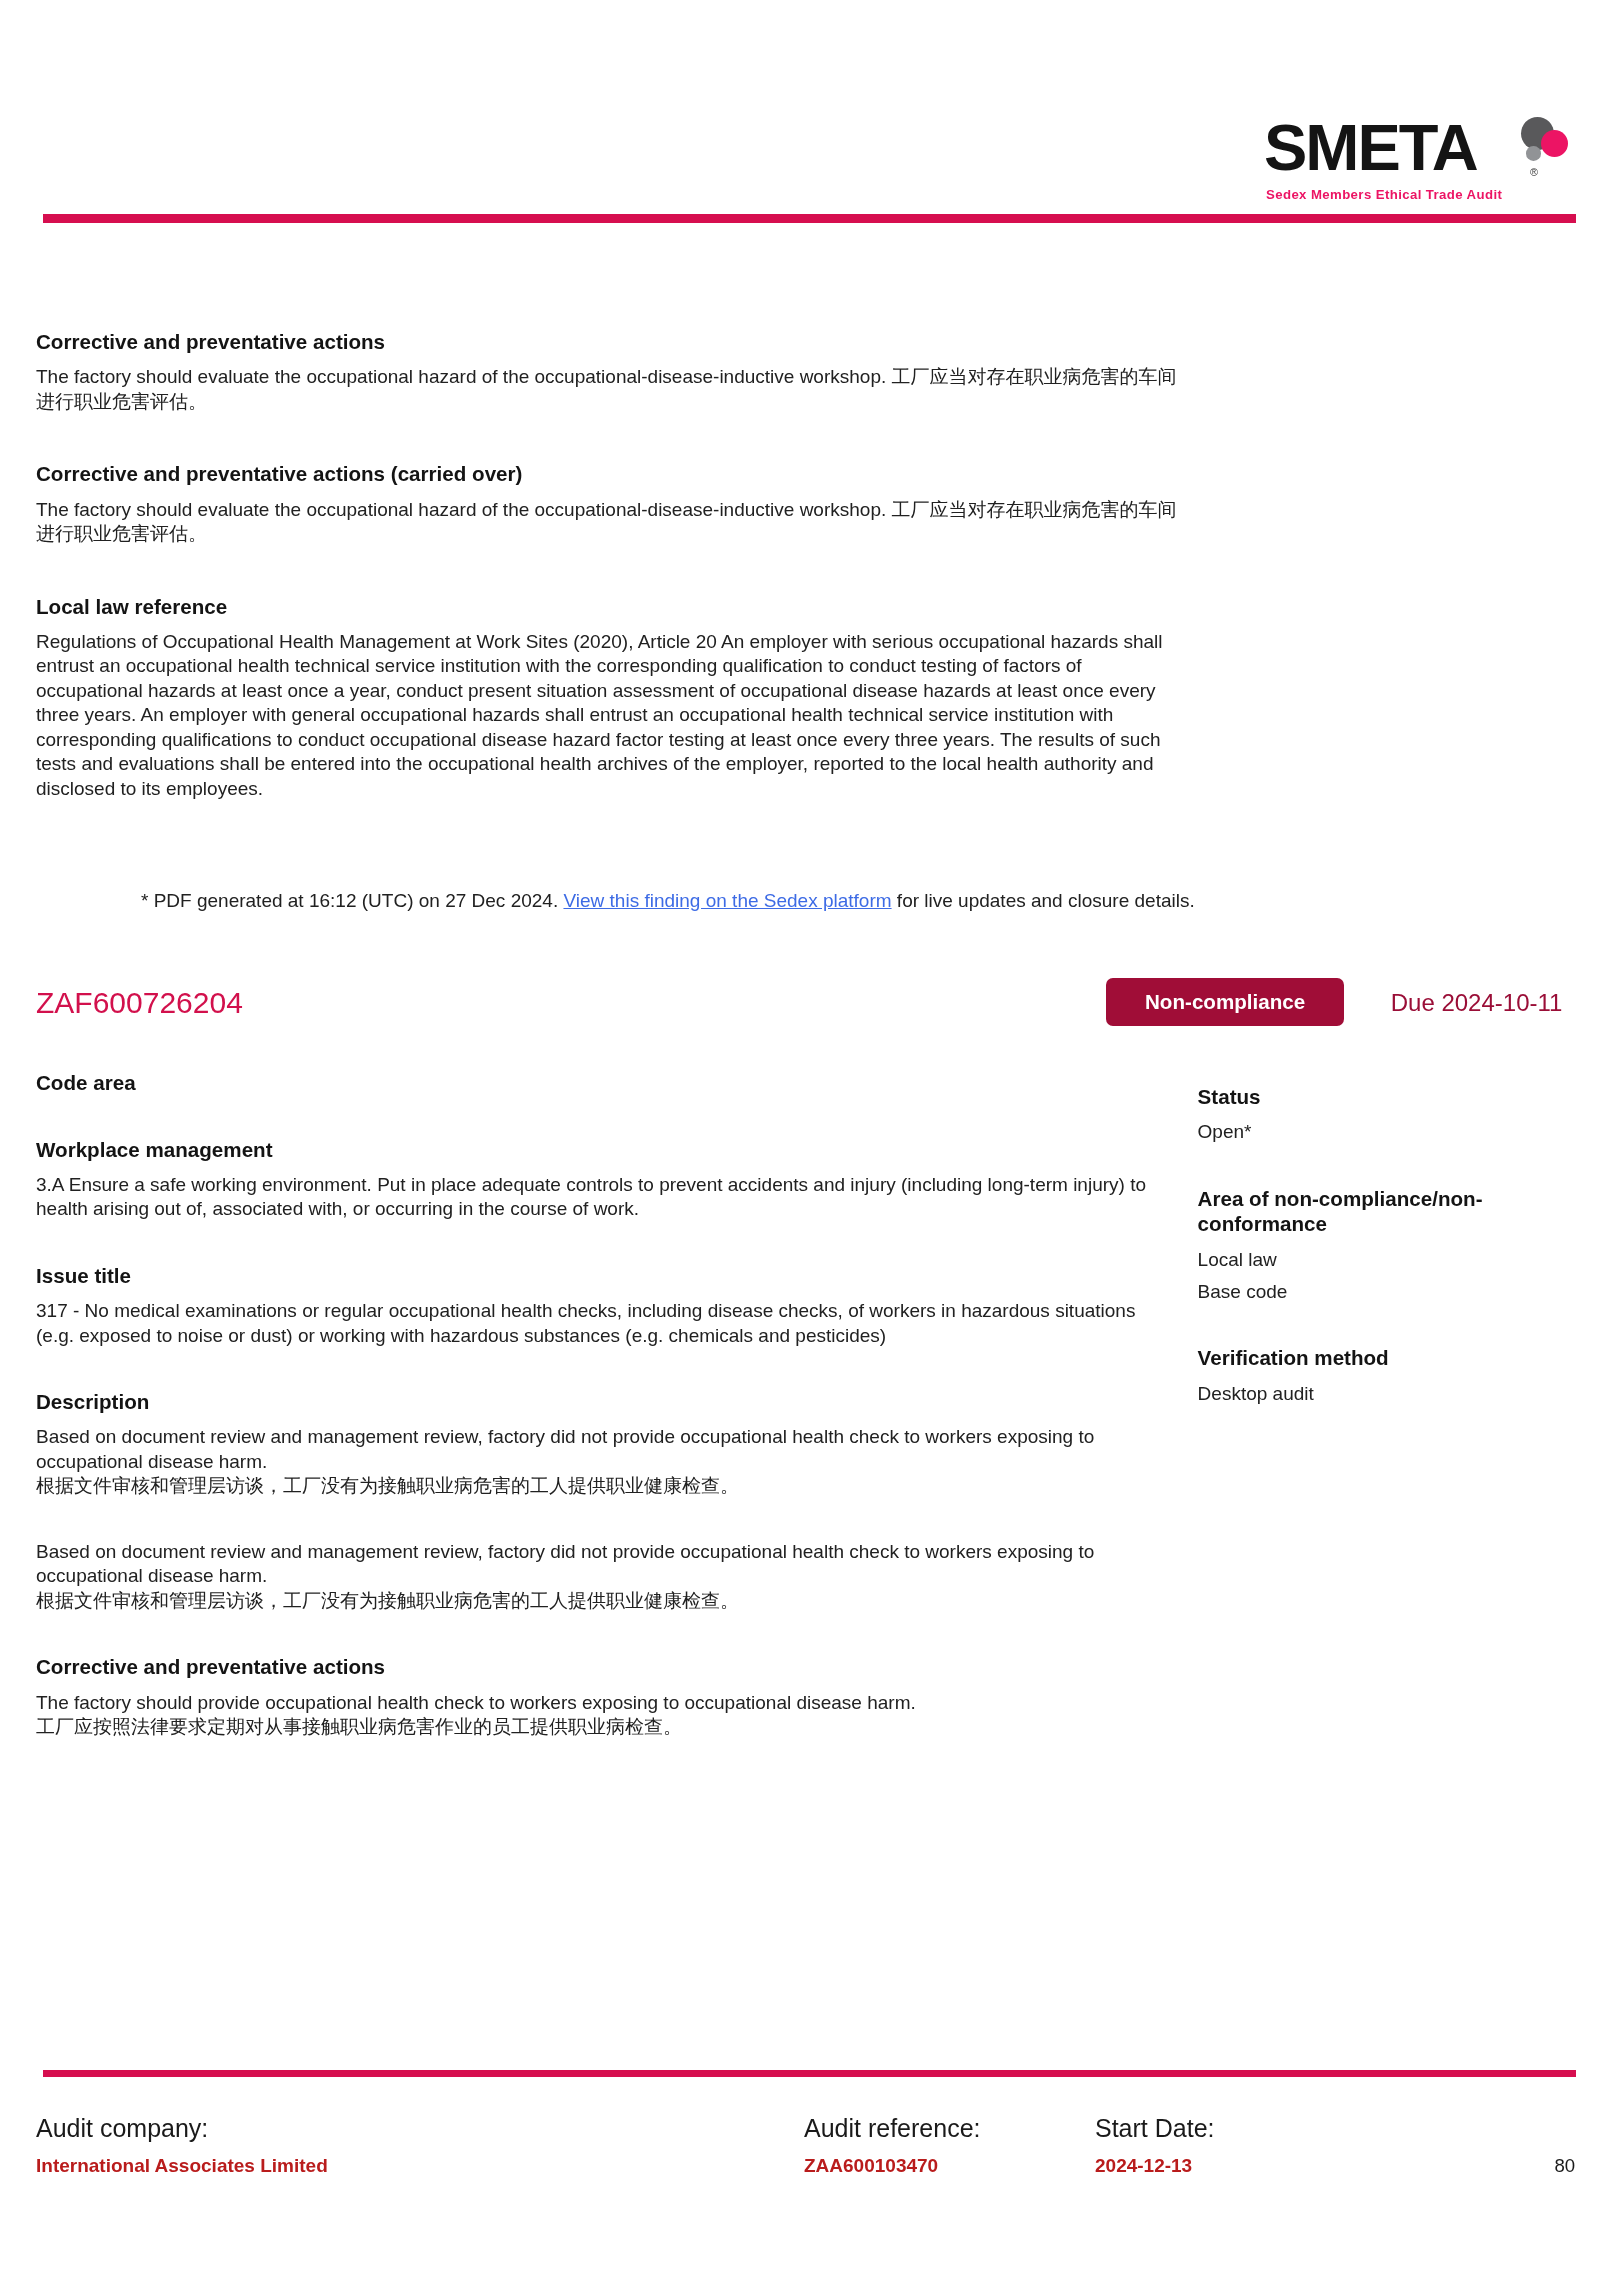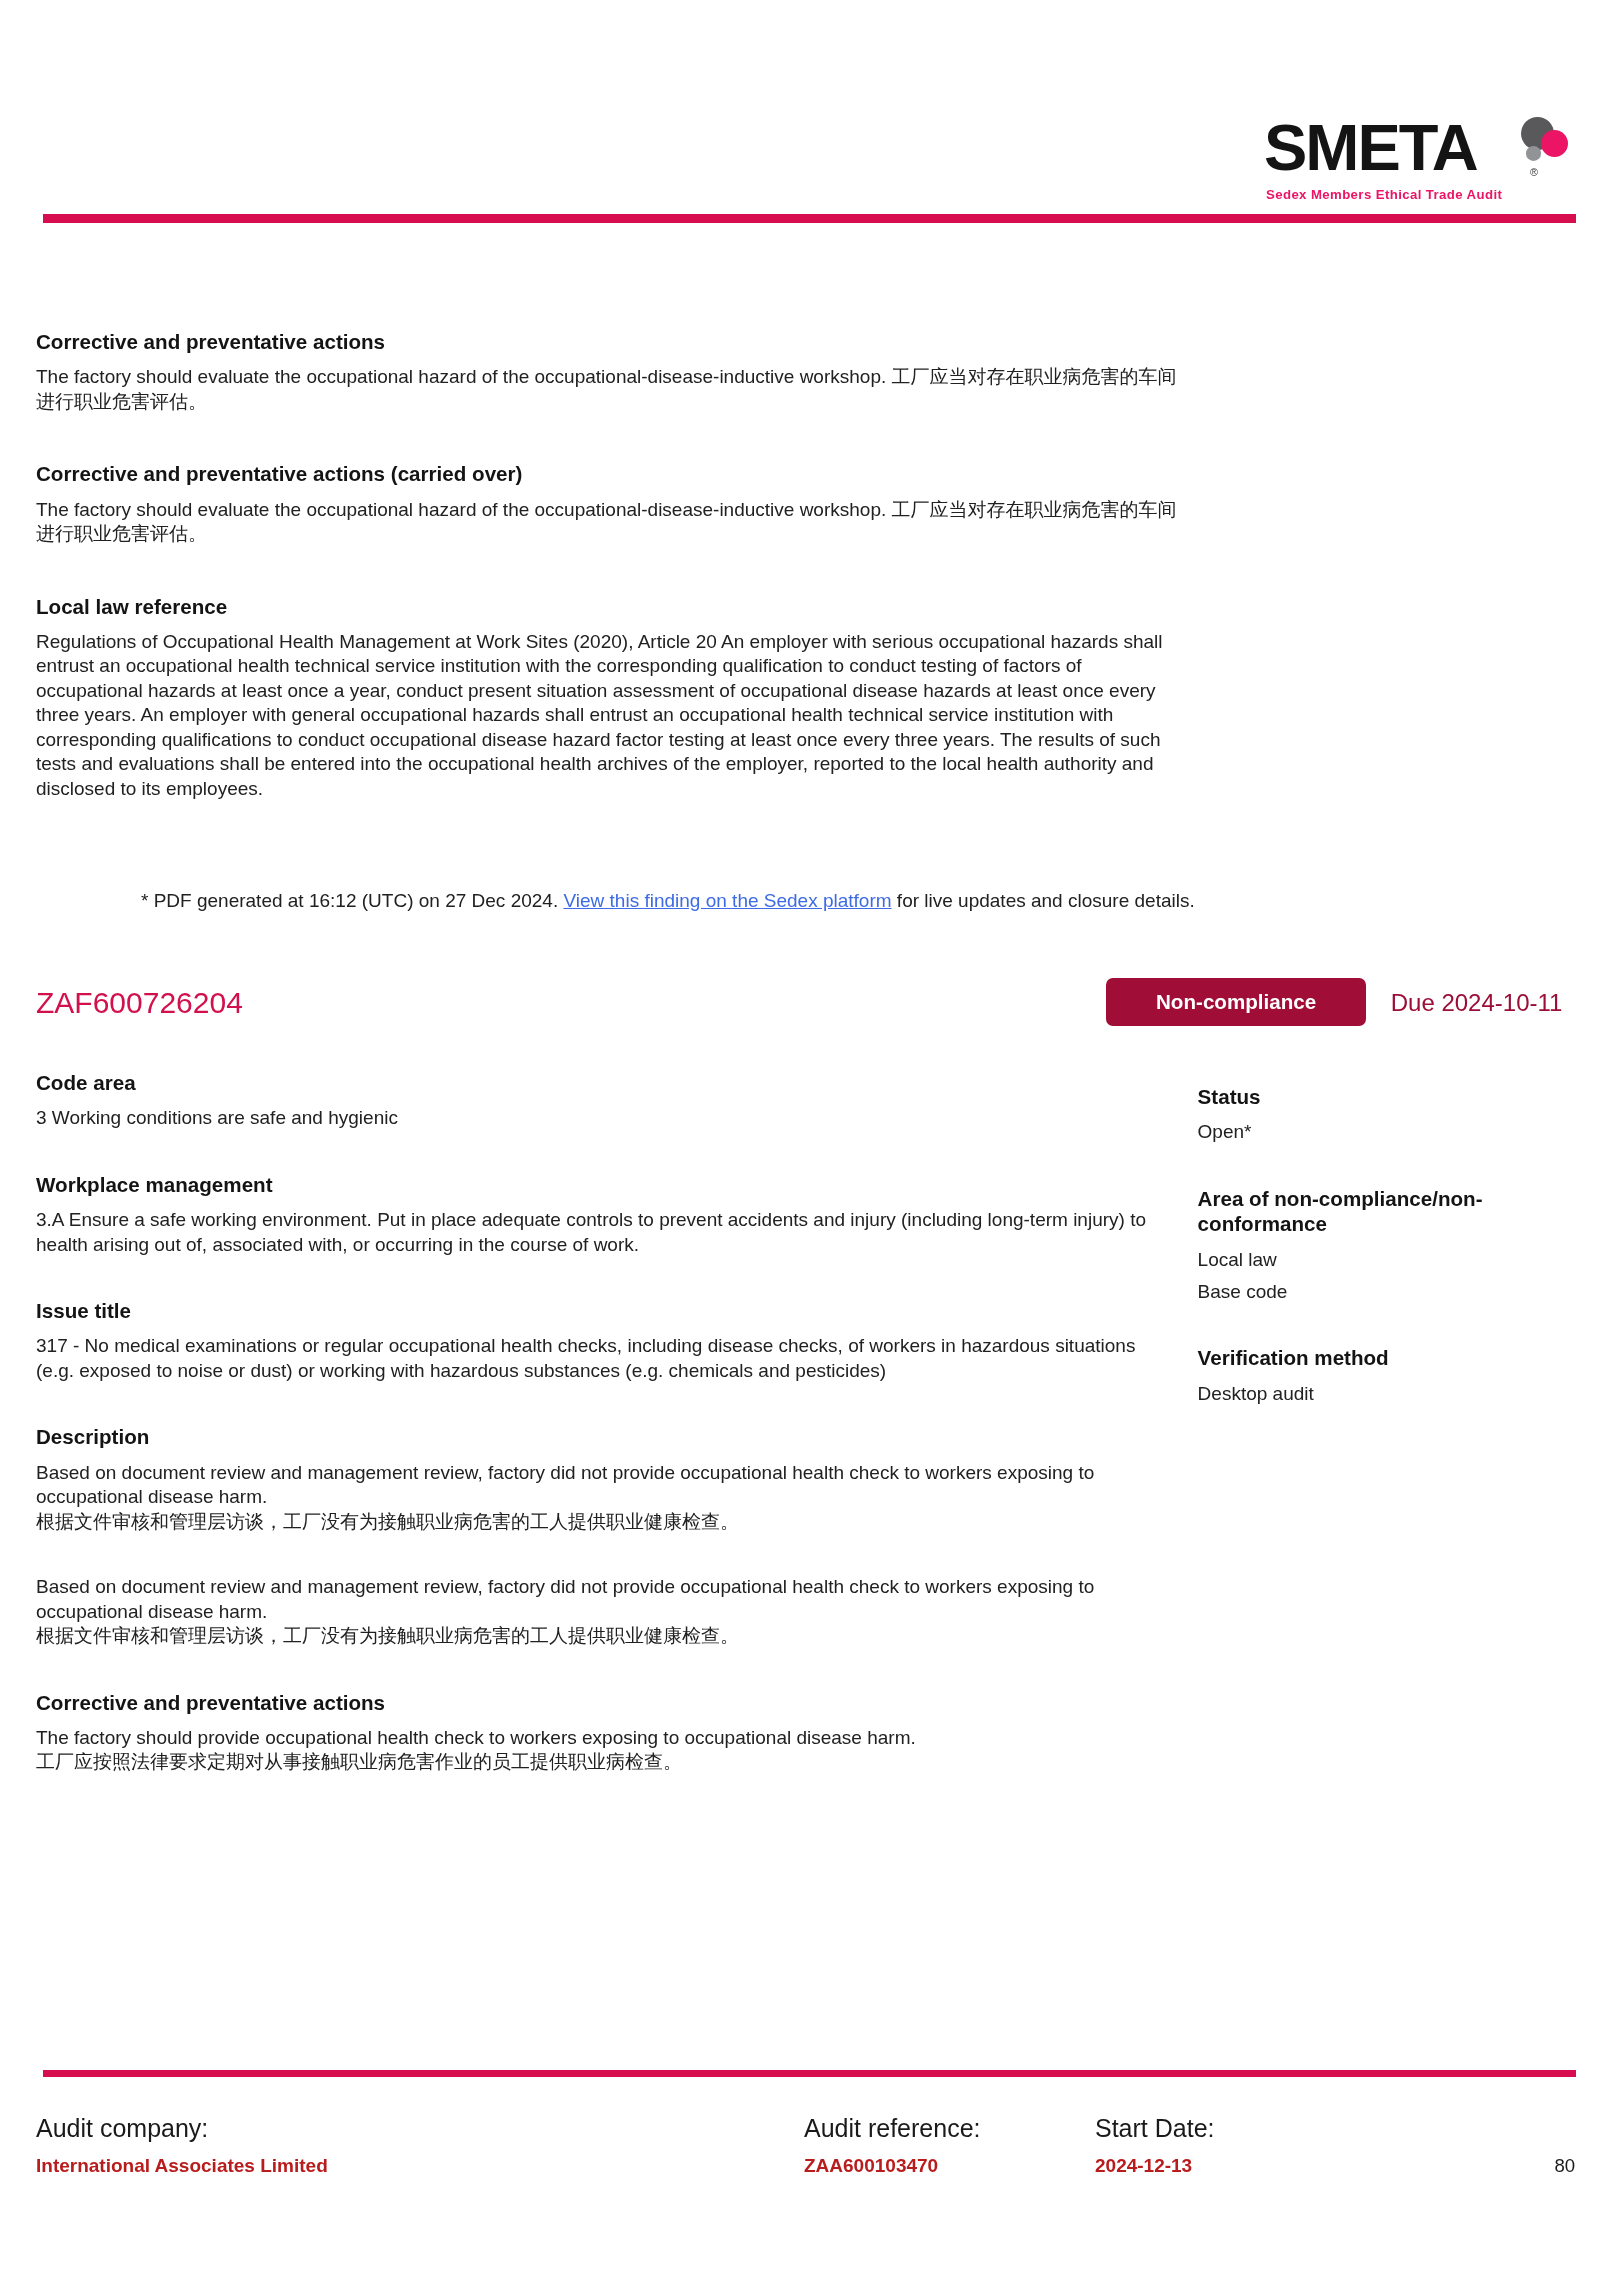--- a/index.html
+++ b/index.html
@@ -65,7 +65,7 @@
   }
   .status-badge {
     position: absolute; left: 1070px; top: 1px; height: 48px;
-    padding: 0 50px; border-radius: 6.9px;
+    padding: 0 39px; border-radius: 6.9px;
     background: #a00d37; color: #ffffff;
     font-size: 20.6px; font-weight: 700; line-height: 48px;
     white-space: nowrap;

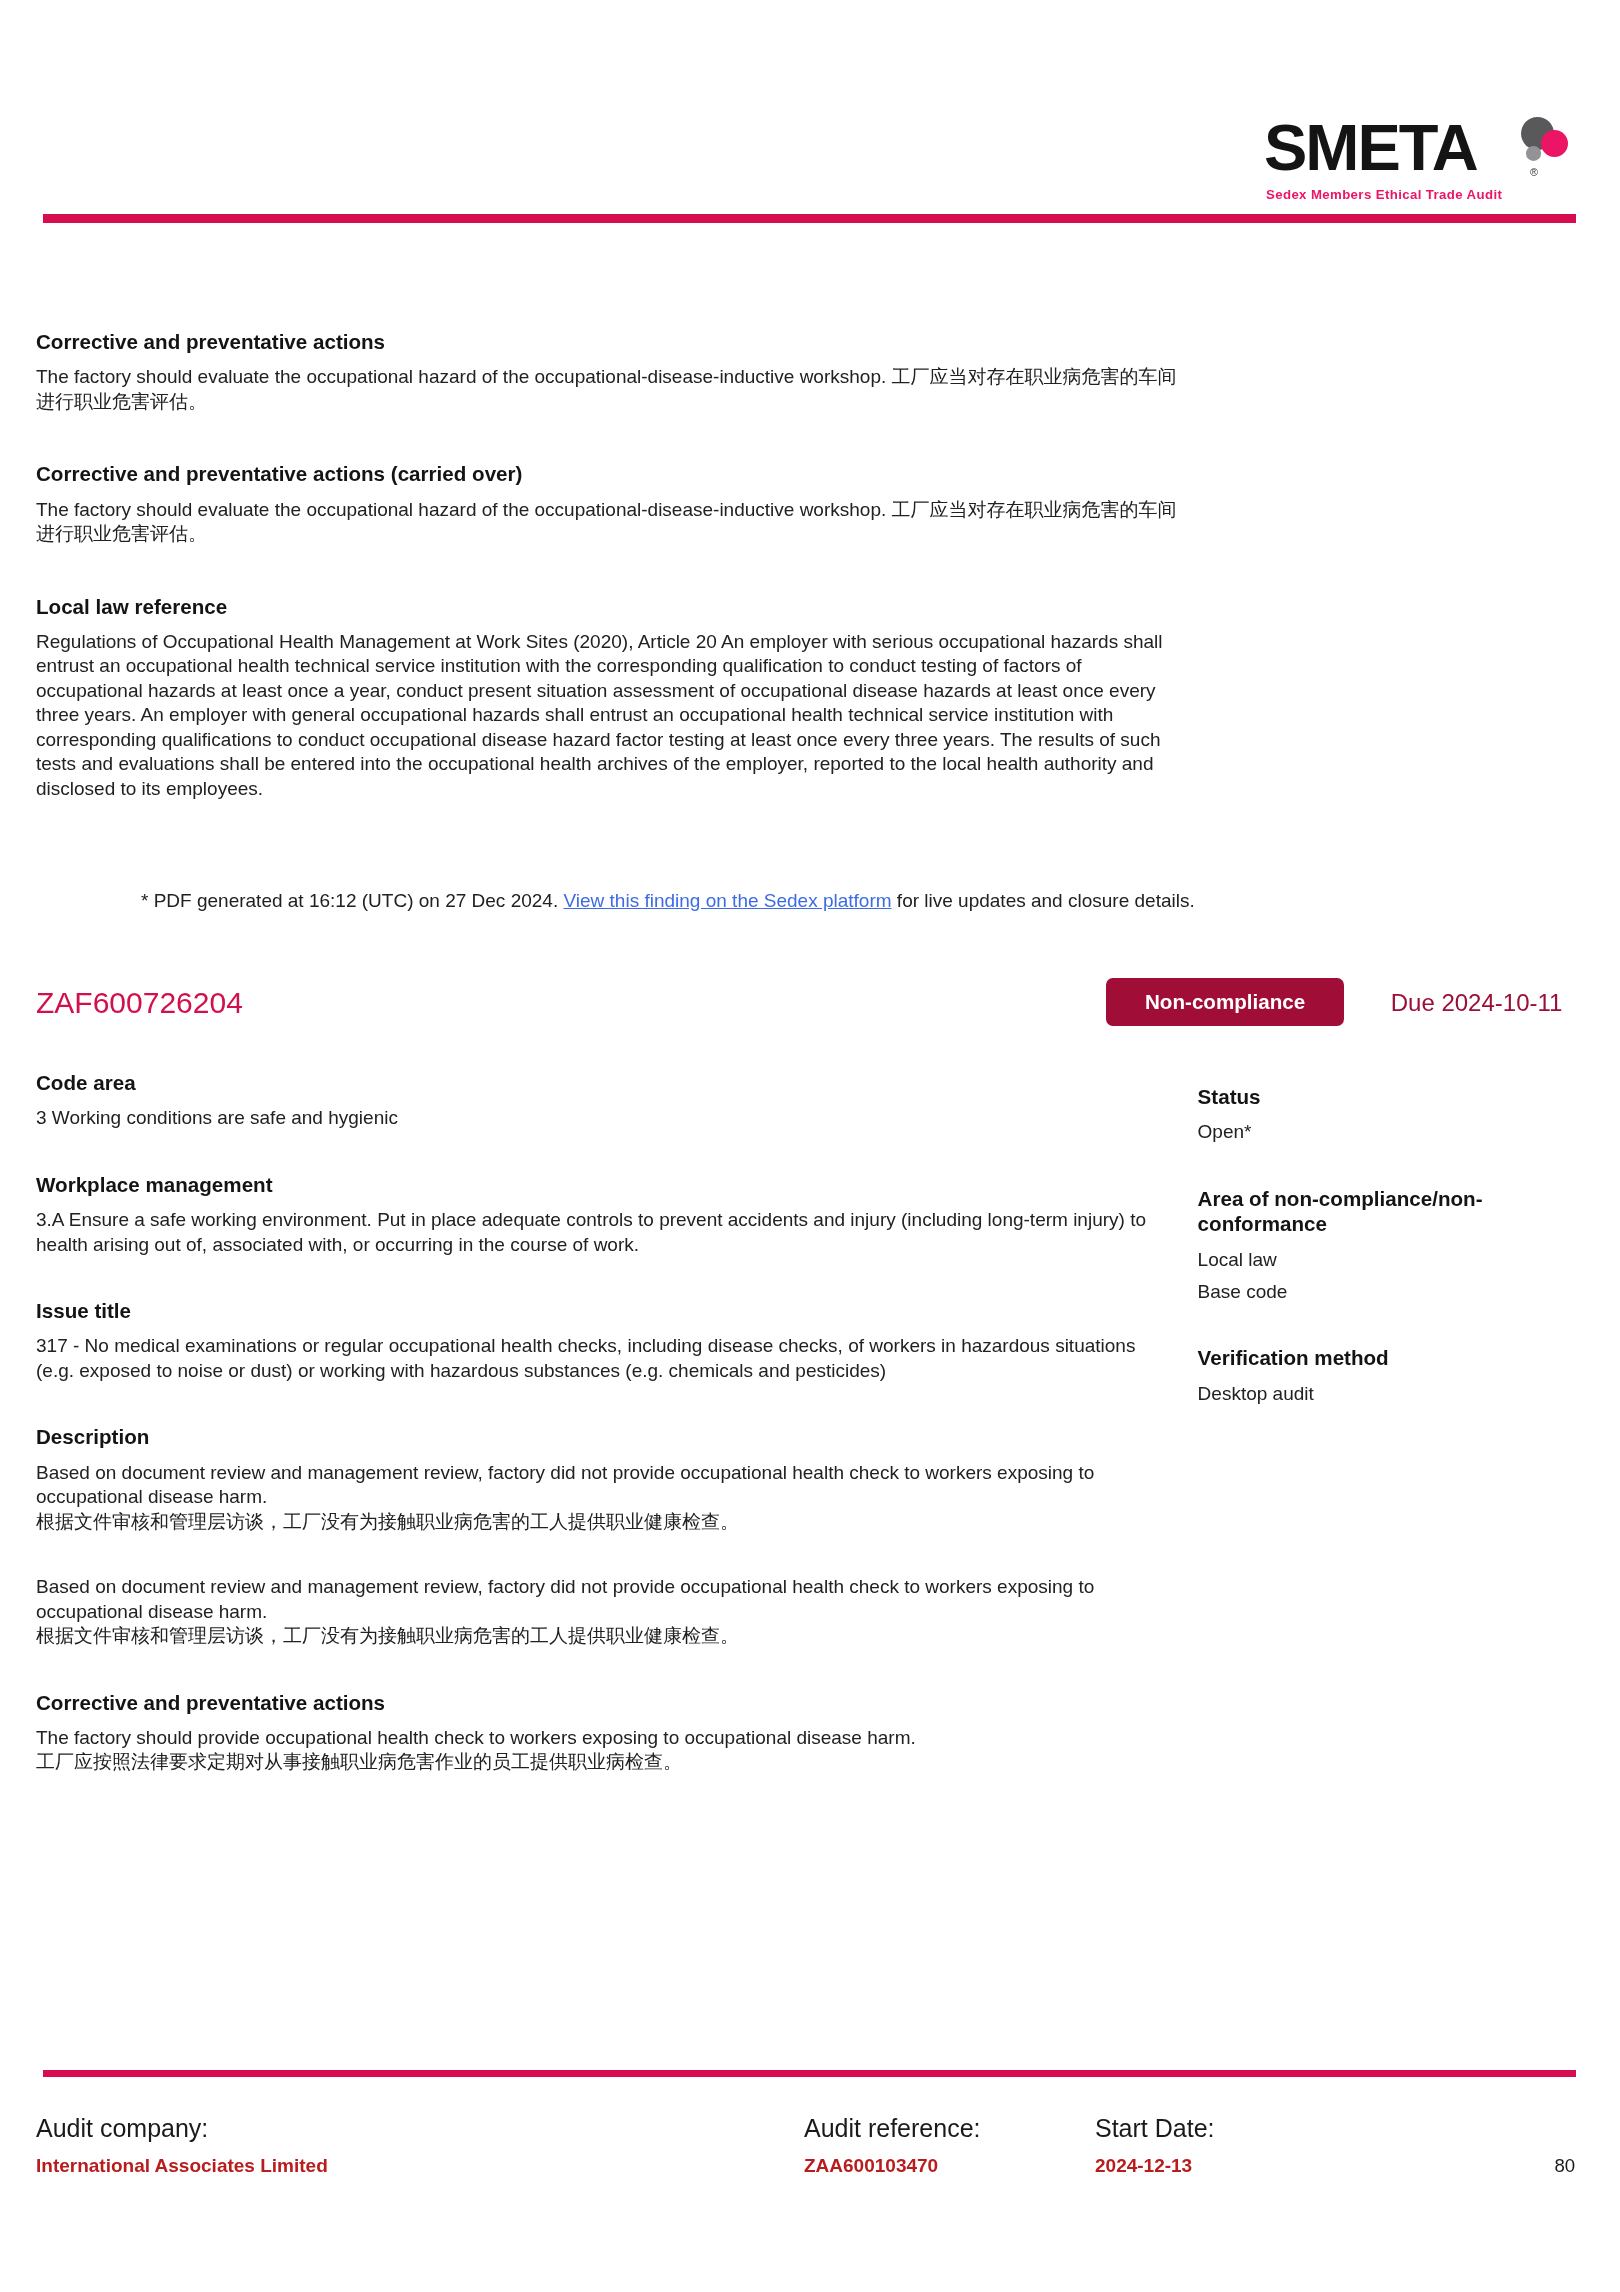--- a/index.html
+++ b/index.html
@@ -140,7 +140,6 @@
   <div class="col-left">
     <div class="section">
       <h3>Code area</h3>
-      <p>3 Working conditions are safe and hygienic</p>
     </div>
     <div class="section">
       <h3>Workplace management</h3>

